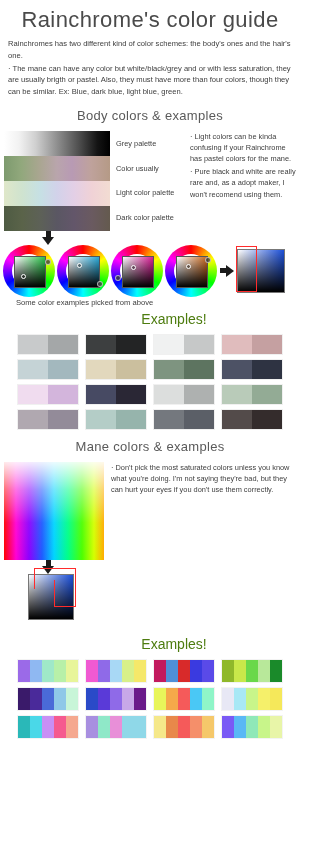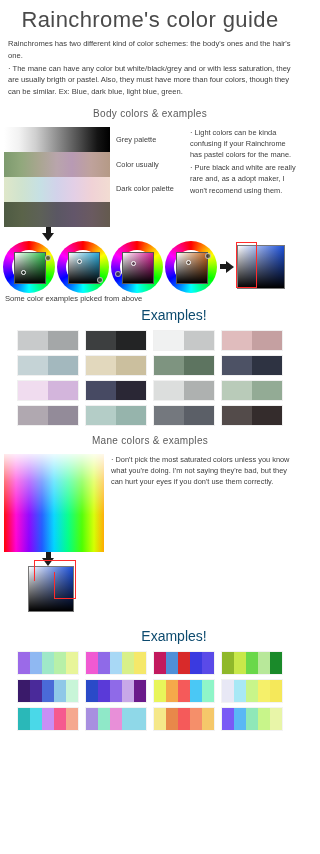--- a/index.html
+++ b/index.html
@@ -34,7 +34,7 @@
 
   h2.section{
     font-weight:300;
-    font-size:10px;
+    font-size:13px;
     color:#5a5a5a;
     text-align:center;
     margin:10px 0 8px 0;

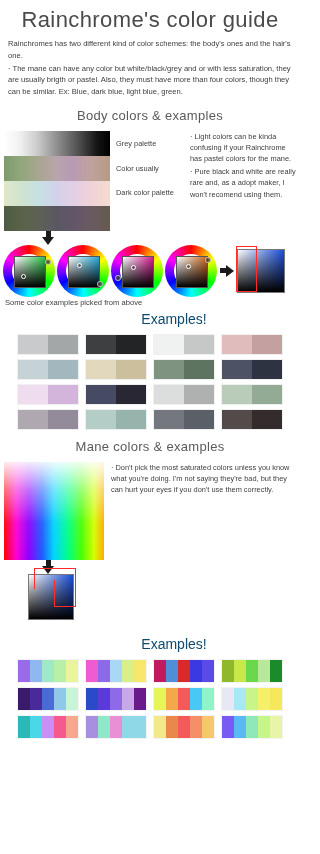--- a/index.html
+++ b/index.html
@@ -195,6 +195,7 @@
     <div class="pal-labels">
       <div class="pal-label">Grey palette</div>
       <div class="pal-label">Color usually</div>
+      <div class="pal-label two">Light color palette</div>
       <div class="pal-label two">Dark color palette</div>
     </div>
     <div class="side-note">

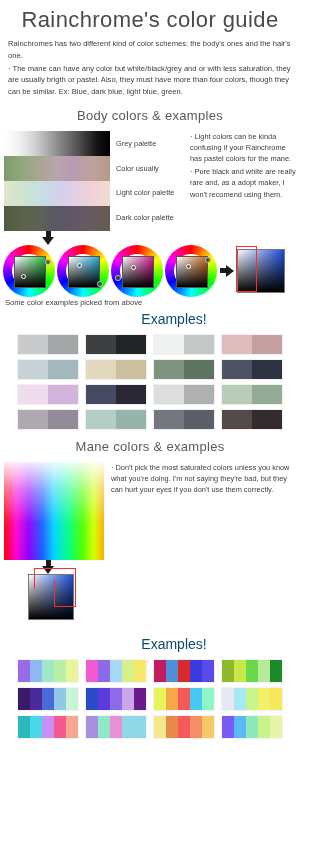--- a/index.html
+++ b/index.html
@@ -136,7 +136,7 @@
     position:absolute;border:1.5px solid #ff2b2b;background:transparent;
   }
   .caption{
-    font-size:7.6px;color:#3d3d3d;padding-left:5px;margin-top:1px;
+    font-size:7.6px;color:#3d3d3d;padding-left:16px;margin-top:1px;
   }
 
   

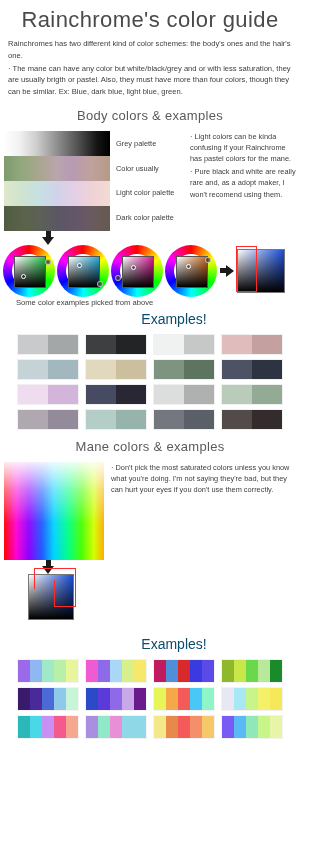--- a/index.html
+++ b/index.html
@@ -43,7 +43,7 @@
   h2.examples{
     font-weight:300;
     font-size:14px;
-    color:#0c4a6e;
+    color:#4d7c0f;
     text-align:center;
     margin:4px 0 6px 0;
     padding-left:48px;

